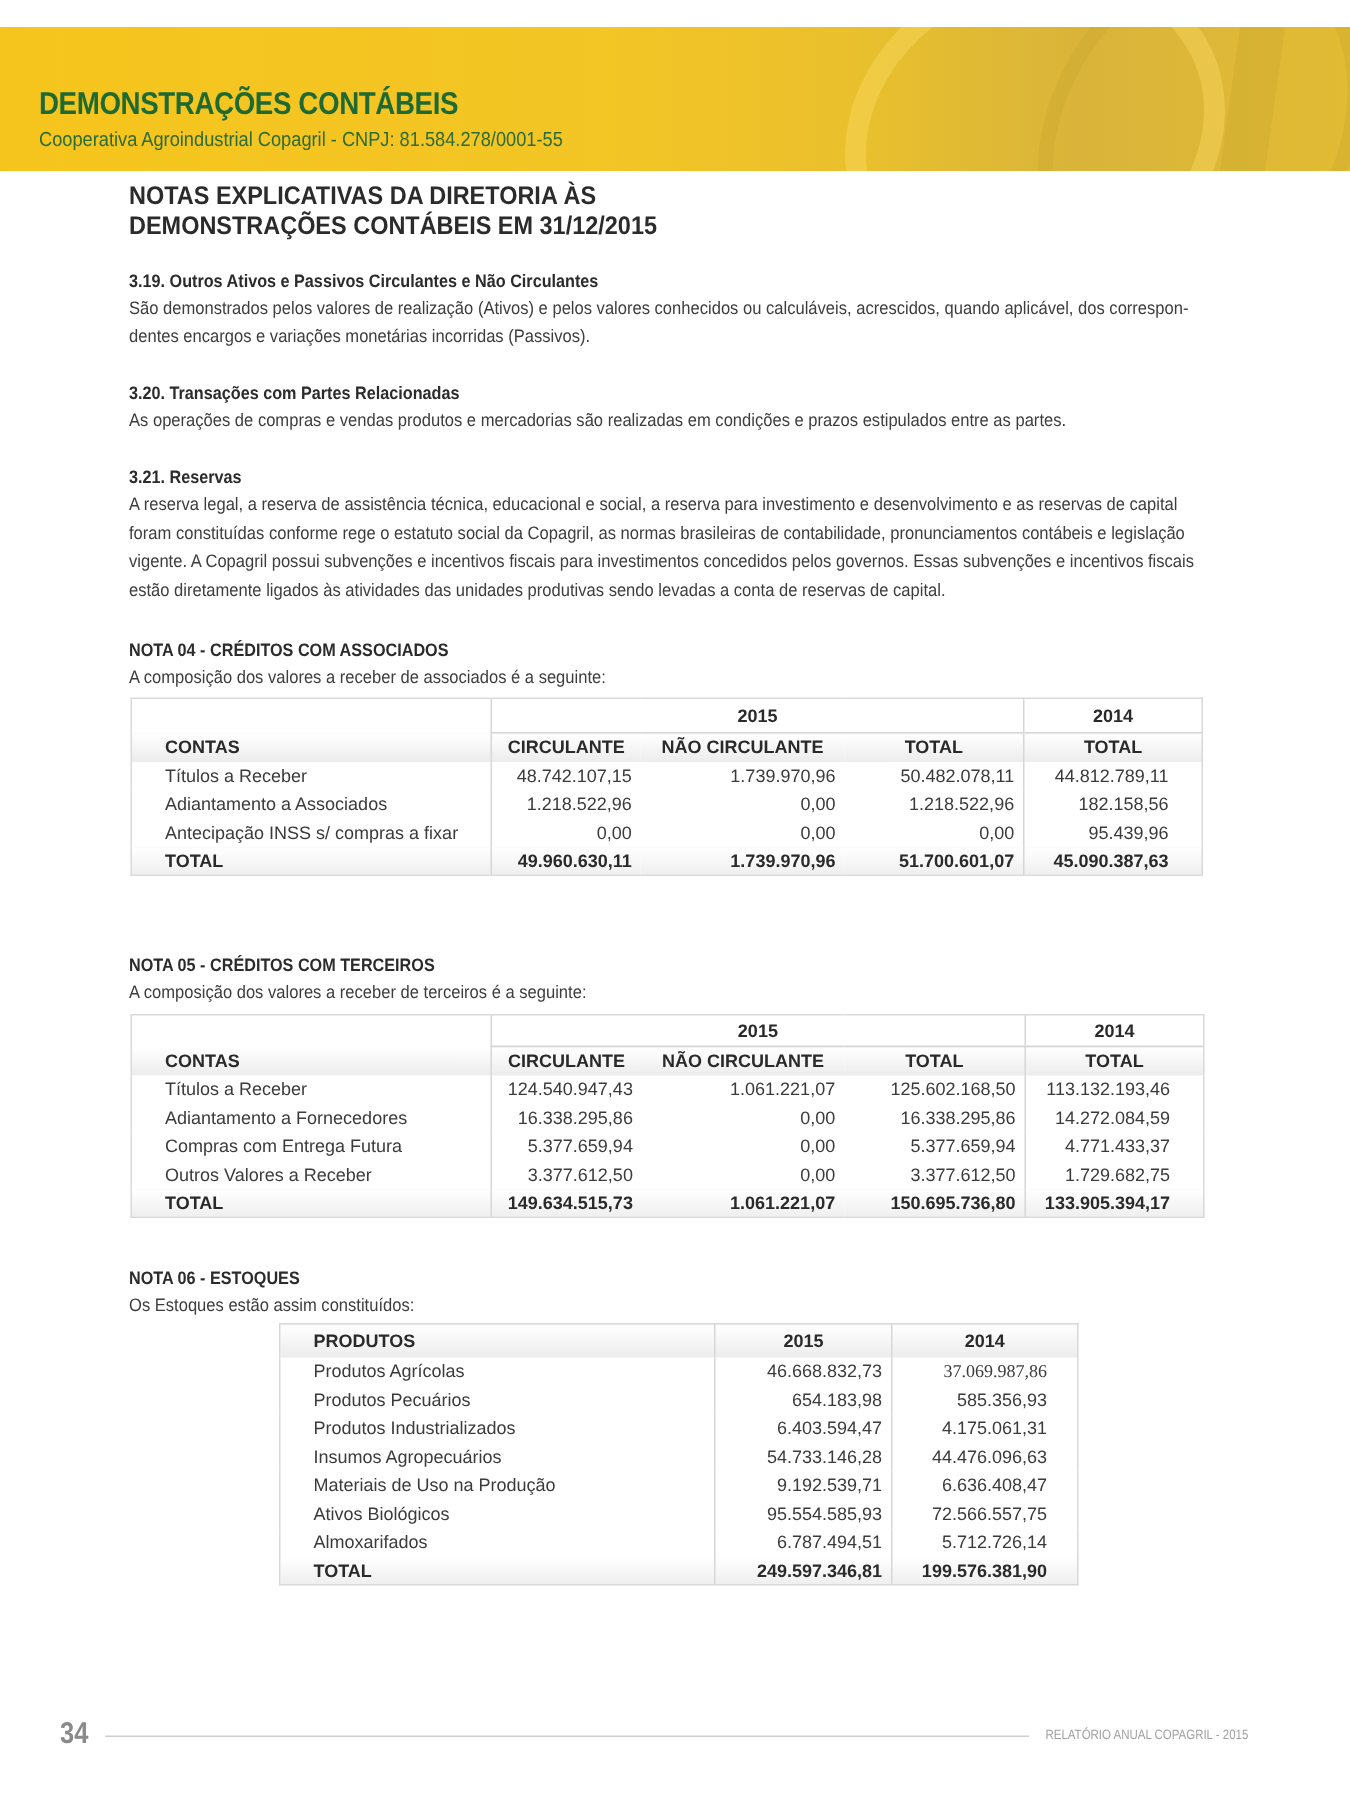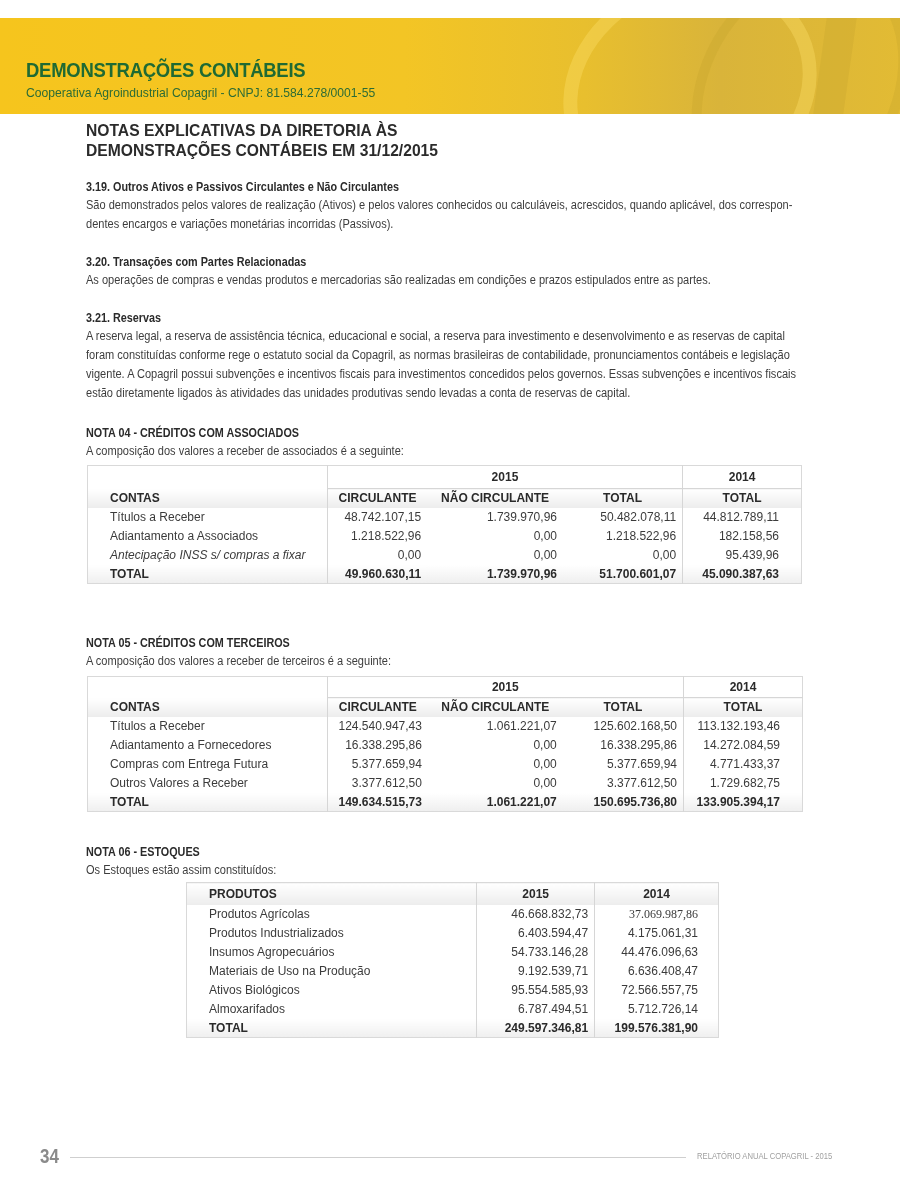--- a/index.html
+++ b/index.html
@@ -130,7 +130,7 @@
     <td class="num vline" style="padding-right:22px;">182.158,56</td>
   </tr>
   <tr>
-    <td style="padding-left:22px;font-style:italic;">Antecipação INSS s/ compras a fixar</td>
+    <td style="padding-left:22px;">Antecipação INSS s/ compras a fixar</td>
     <td class="num vline">0,00</td>
     <td class="num">0,00</td>
     <td class="num">0,00</td>

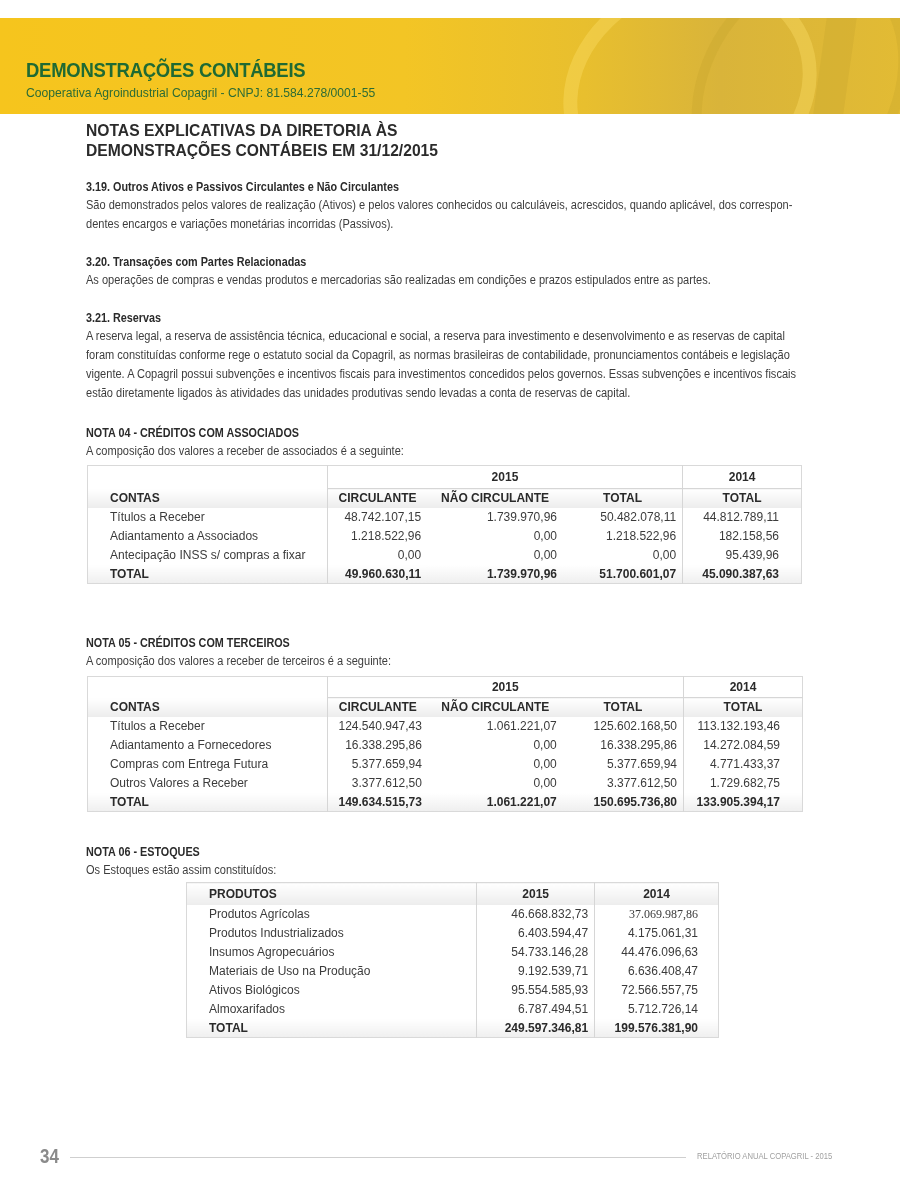--- a/index.html
+++ b/index.html
@@ -235,6 +235,11 @@
         <td class="num vline" style="padding-right:20px;font-family:Liberation Serif, serif;">37.069.987,86</td>
       </tr>
   <tr>
+        <td style="padding-left:22px; height:18px;">Produtos Pecuários</td>
+        <td class="num vline">654.183,98</td>
+        <td class="num vline" style="padding-right:20px;">585.356,93</td>
+      </tr>
+  <tr>
         <td style="padding-left:22px; height:18px;">Produtos Industrializados</td>
         <td class="num vline">6.403.594,47</td>
         <td class="num vline" style="padding-right:20px;">4.175.061,31</td>

